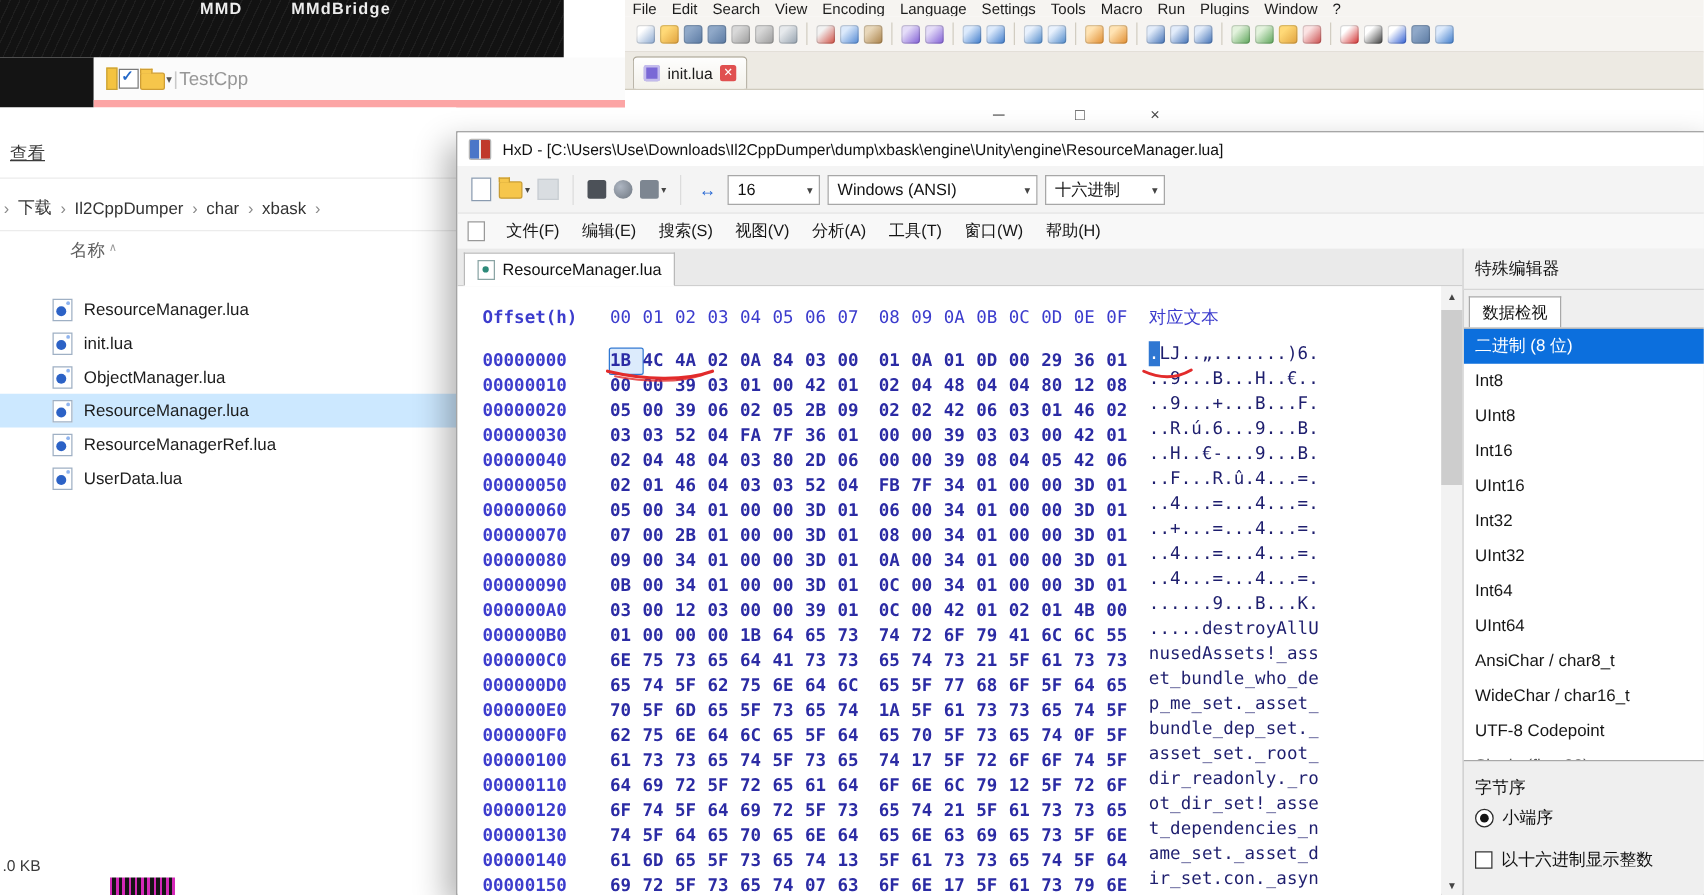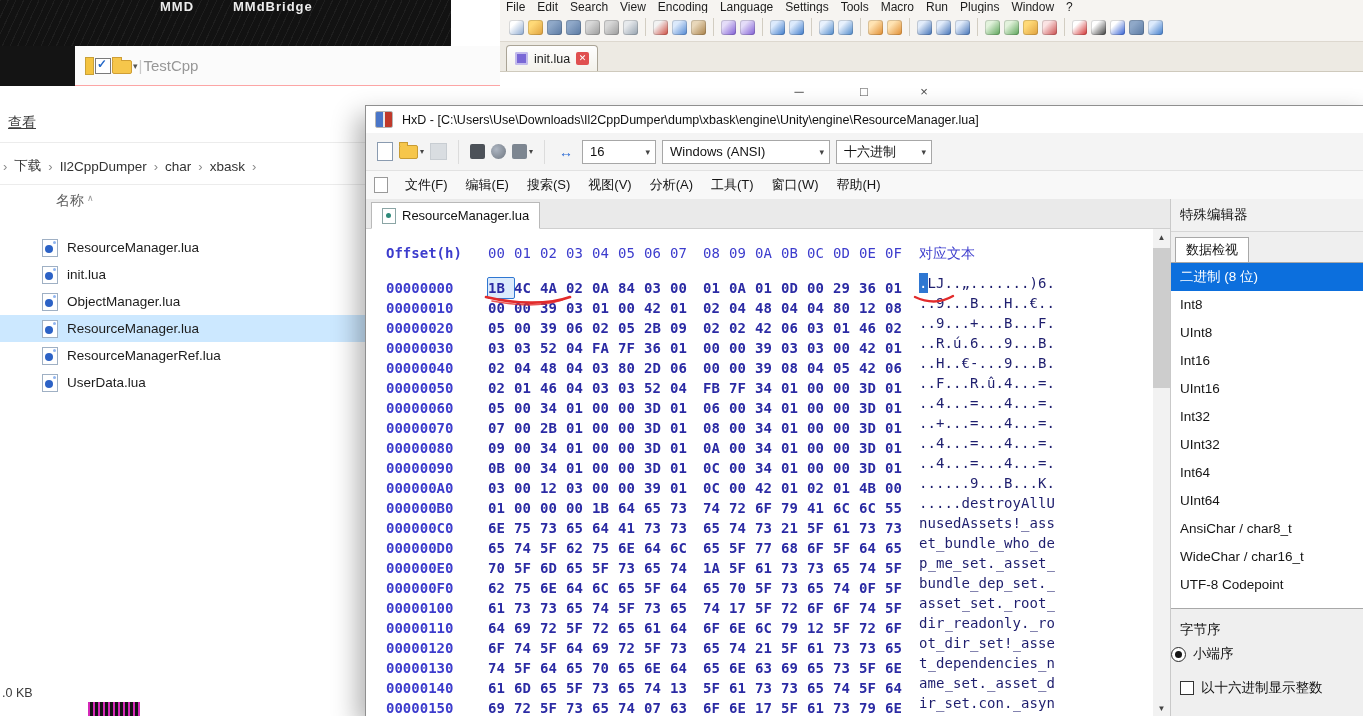--- a/index.html
+++ b/index.html
@@ -15,7 +15,7 @@
   .mmd-t1{left:160px;}
   .mmd-t2{left:233px;}
   .mmd-dark2{left:0;top:46px;width:75px;height:40px;background:#141414;}
-  .mmd-toolbar{left:75px;top:46px;width:425px;height:40px;background:#fbfbfb;border-bottom:1px solid #fca5a5;
+  .mmd-toolbar{left:75px;top:46px;width:425px;height:40px;background:#fbfbfb;border-bottom:6px solid #fca5a5;
     display:flex;align-items:center;gap:1px;padding-left:10px;box-sizing:border-box;}
   .mmd-strip{width:7px;height:16px;background:#f4c340;border:1px solid #c9a137;}
   .mmd-check{width:14px;height:14px;border:1px solid #7a7a7a;background:#fff;position:relative;}

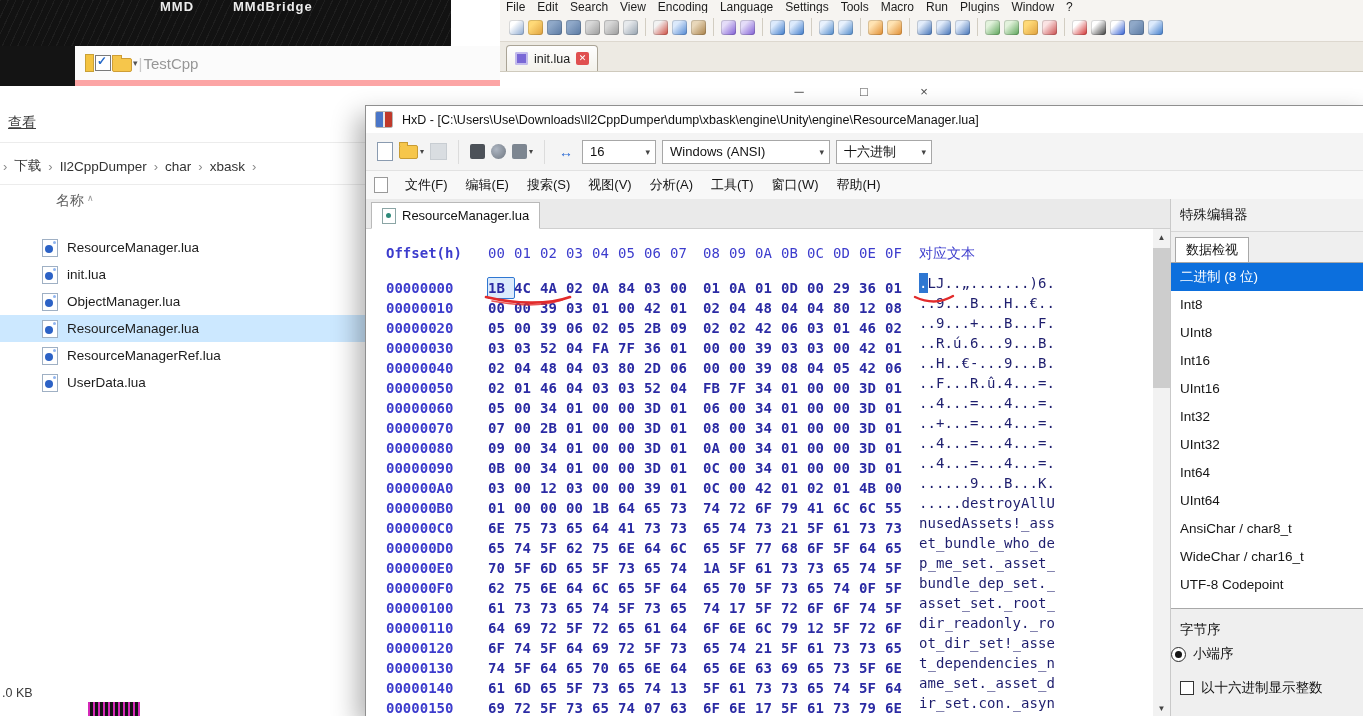--- a/index.html
+++ b/index.html
@@ -147,7 +147,7 @@
   .isel{background:#0c6fdd;color:#fff;}
   .iclip{height:11px;overflow:hidden;color:#555;}
   .insp-order-label{position:absolute;left:9px;top:422px;font-size:13.5px;color:#111;}
-  .insp-radio-row{position:absolute;left:0;top:446px;display:flex;align-items:center;gap:7px;font-size:13.5px;color:#111;}
+  .insp-radio-row{position:absolute;left:9px;top:446px;display:flex;align-items:center;gap:7px;font-size:13.5px;color:#111;}
   .radio{width:15px;height:15px;border:1px solid #2b2b2b;border-radius:50%;background:#fff;position:relative;flex:none;box-sizing:border-box;}
   .radio::after{content:"";position:absolute;left:3px;top:3px;width:7px;height:7px;background:#151515;border-radius:50%;}
   .insp-check-row{position:absolute;left:9px;top:480px;display:flex;align-items:center;gap:7px;font-size:13.5px;color:#111;}

